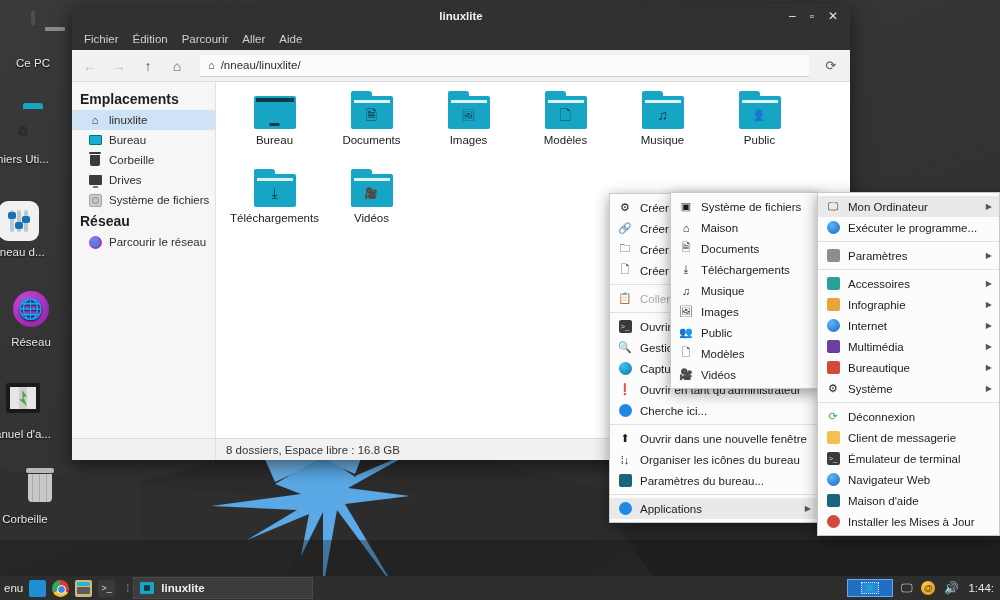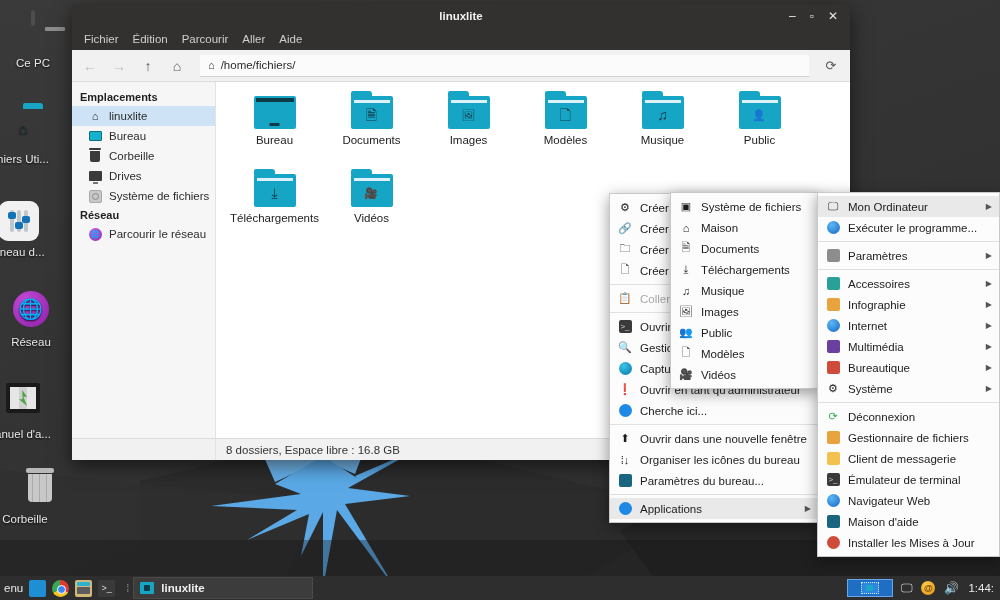--- a/index.html
+++ b/index.html
@@ -430,7 +430,7 @@
       <div class="tb-btn">⌂</div>
       <div class="pathbar">
         <span class="hm">⌂</span>
-        <span>/home/fichiers/</span>
+        <span>/nneau/linuxlite/</span>
       </div>
       <div class="reload">⟳</div>
     </div>

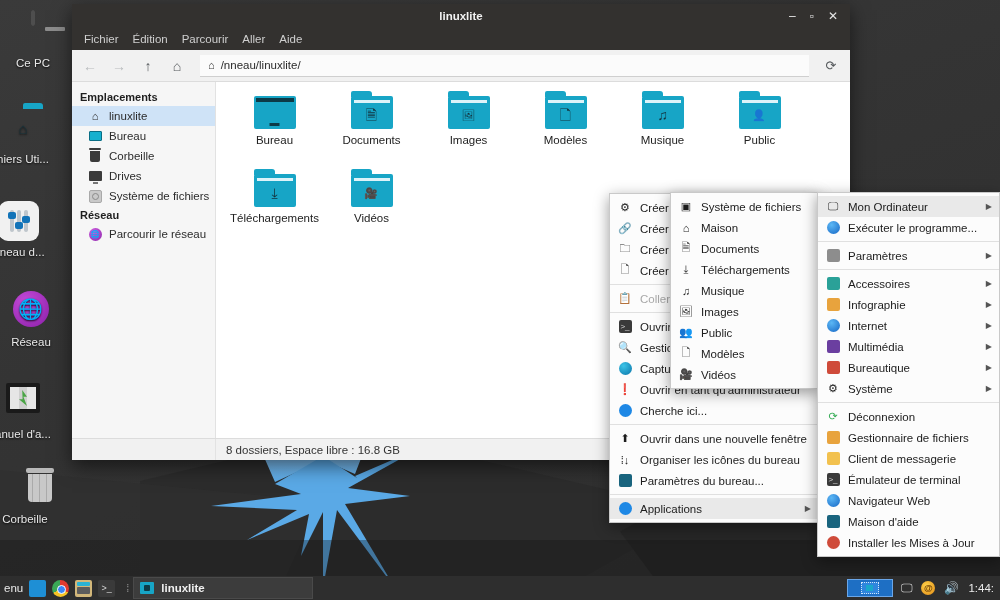--- a/index.html
+++ b/index.html
@@ -211,7 +211,7 @@
     padding-top: 6px; font-size: 11.5px; color: #2c2c2c;
   }
   .side-head {
-    font-weight: bold; padding: 3px 0 3px 8px; font-size: 11px; color:#1f1f1f;
+    font-weight: bold; padding: 3px 0 3px 8px; font-size: 14px; color:#1f1f1f;
   }
   .side-item {
     display: flex; align-items: center; gap: 7px;

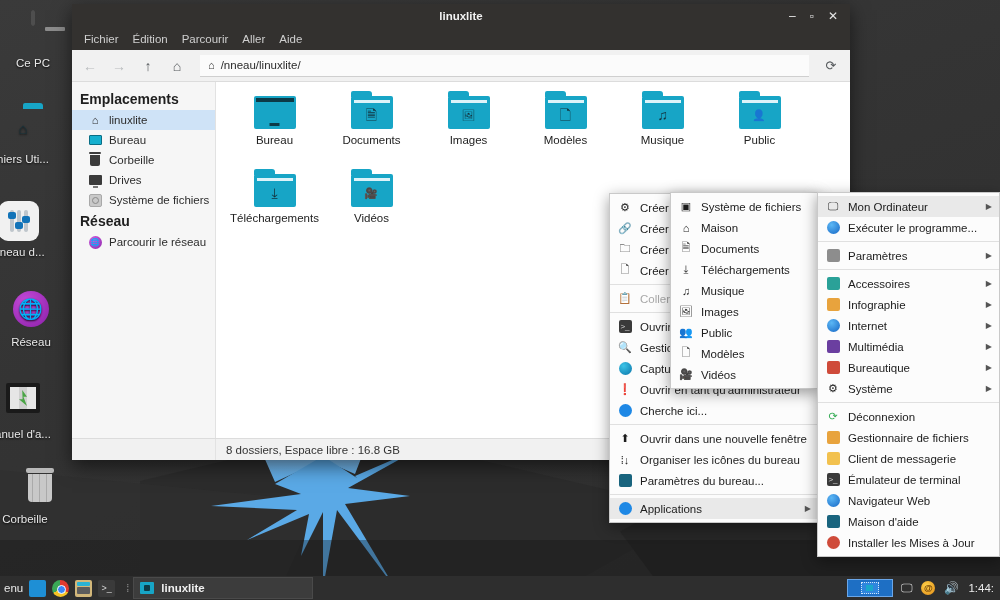--- a/index.html
+++ b/index.html
@@ -726,12 +726,6 @@
     </div>
     <div class="mi">
       <span class="mic">
-          <span class="ci ci-orange"></span>
-        </span>
-      <span>Gestionnaire de fichiers</span>
-    </div>
-    <div class="mi">
-      <span class="mic">
           <span class="ci ci-yellow"></span>
         </span>
       <span>Client de messagerie</span>

